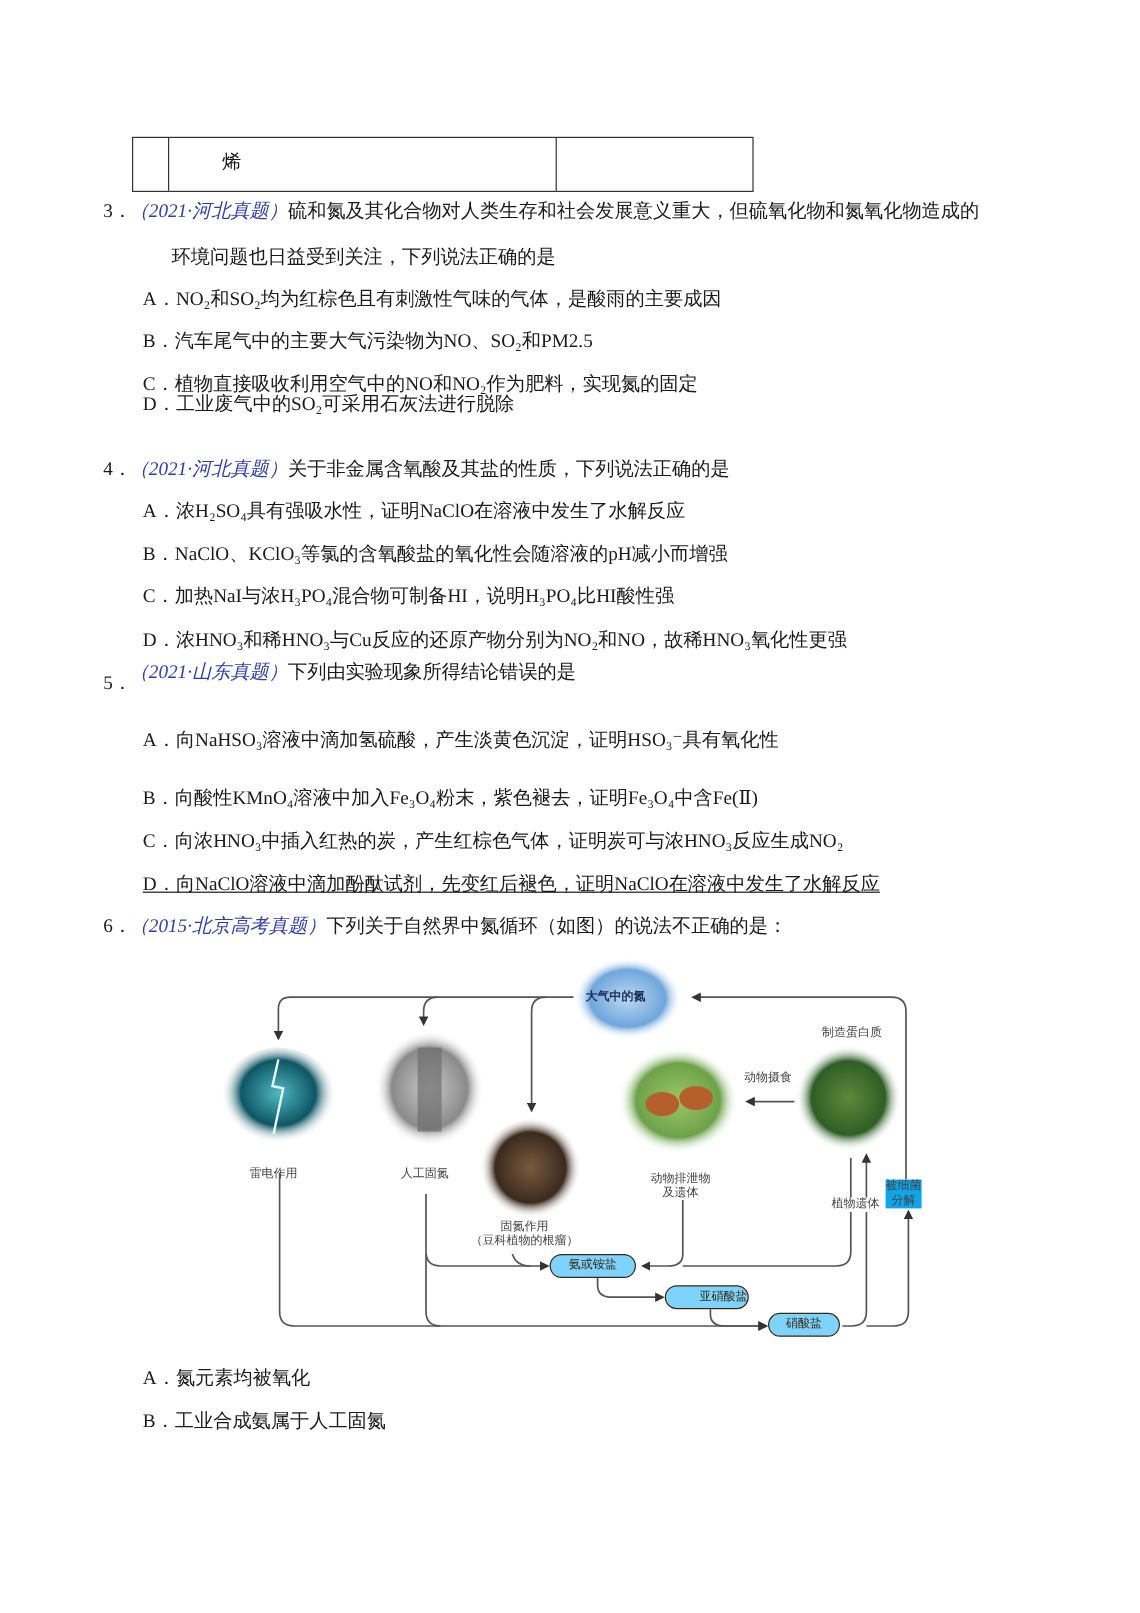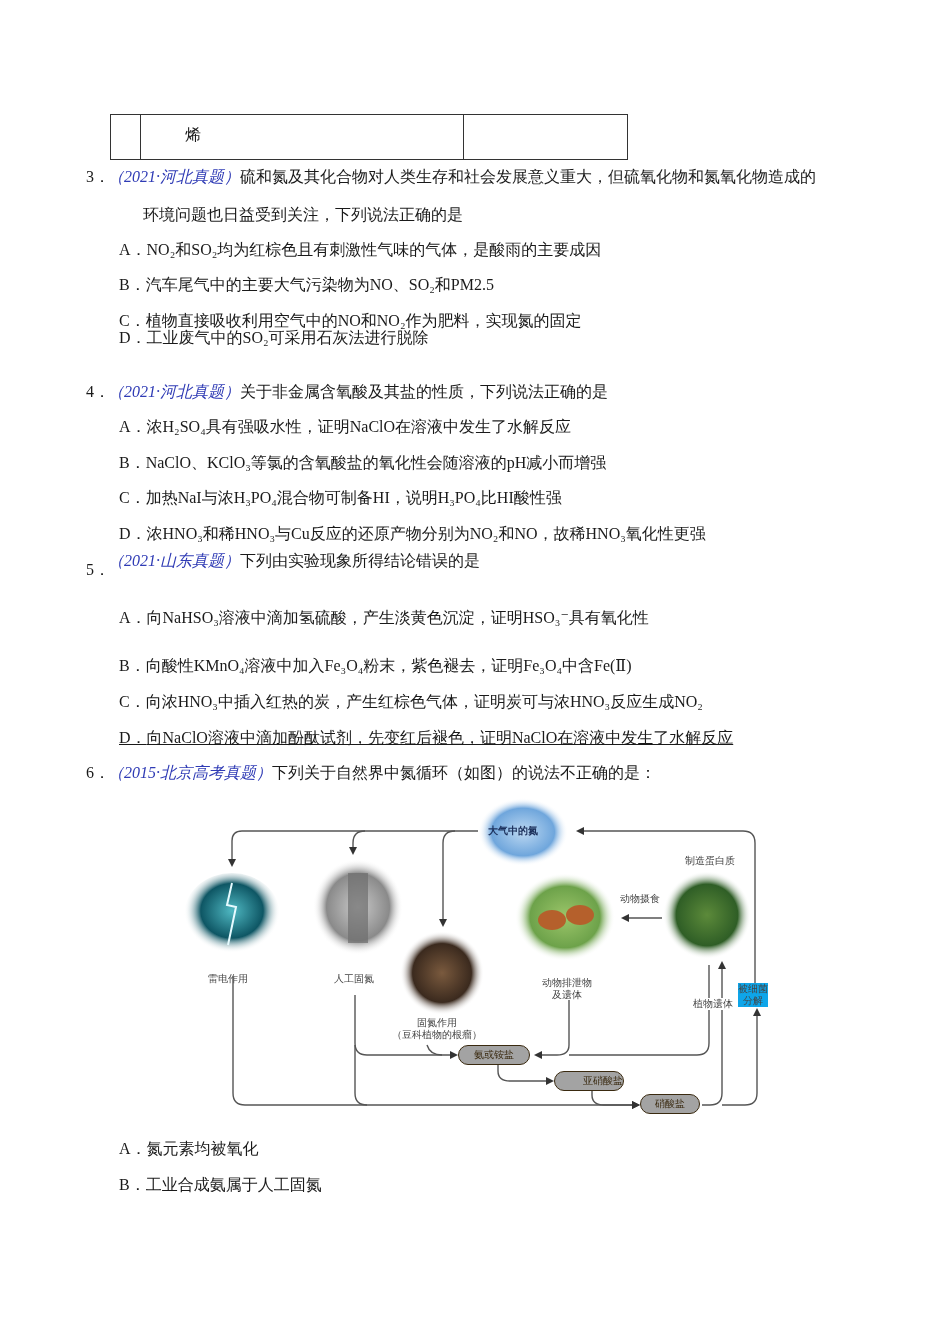--- a/index.html
+++ b/index.html
@@ -27,7 +27,7 @@
   .diagram { position: absolute; left: 180px; top: 795px; width: 600px; height: 320px; }
   .diagram svg { position: absolute; left: 0; top: 0; }
   .dlabel { position: absolute; font-family: "DejaVu Serif", serif; font-size: 10px; color: #444; white-space: nowrap; line-height: 12px; text-align: center; }
-  .pill { position: absolute; height: 18px; border: 1.5px solid #3a2a10; border-radius: 10px; background: #a3a3a3;
+  .pill { position: absolute; height: 18px; border: 1.5px solid #3a2a10; border-radius: 10px; background: #7dd3fc;
           font-family: "DejaVu Serif", serif; font-size: 10px; color: #3a2a10; text-align: center; line-height: 18px; box-sizing: content-box; }
 </style>
 </head>

